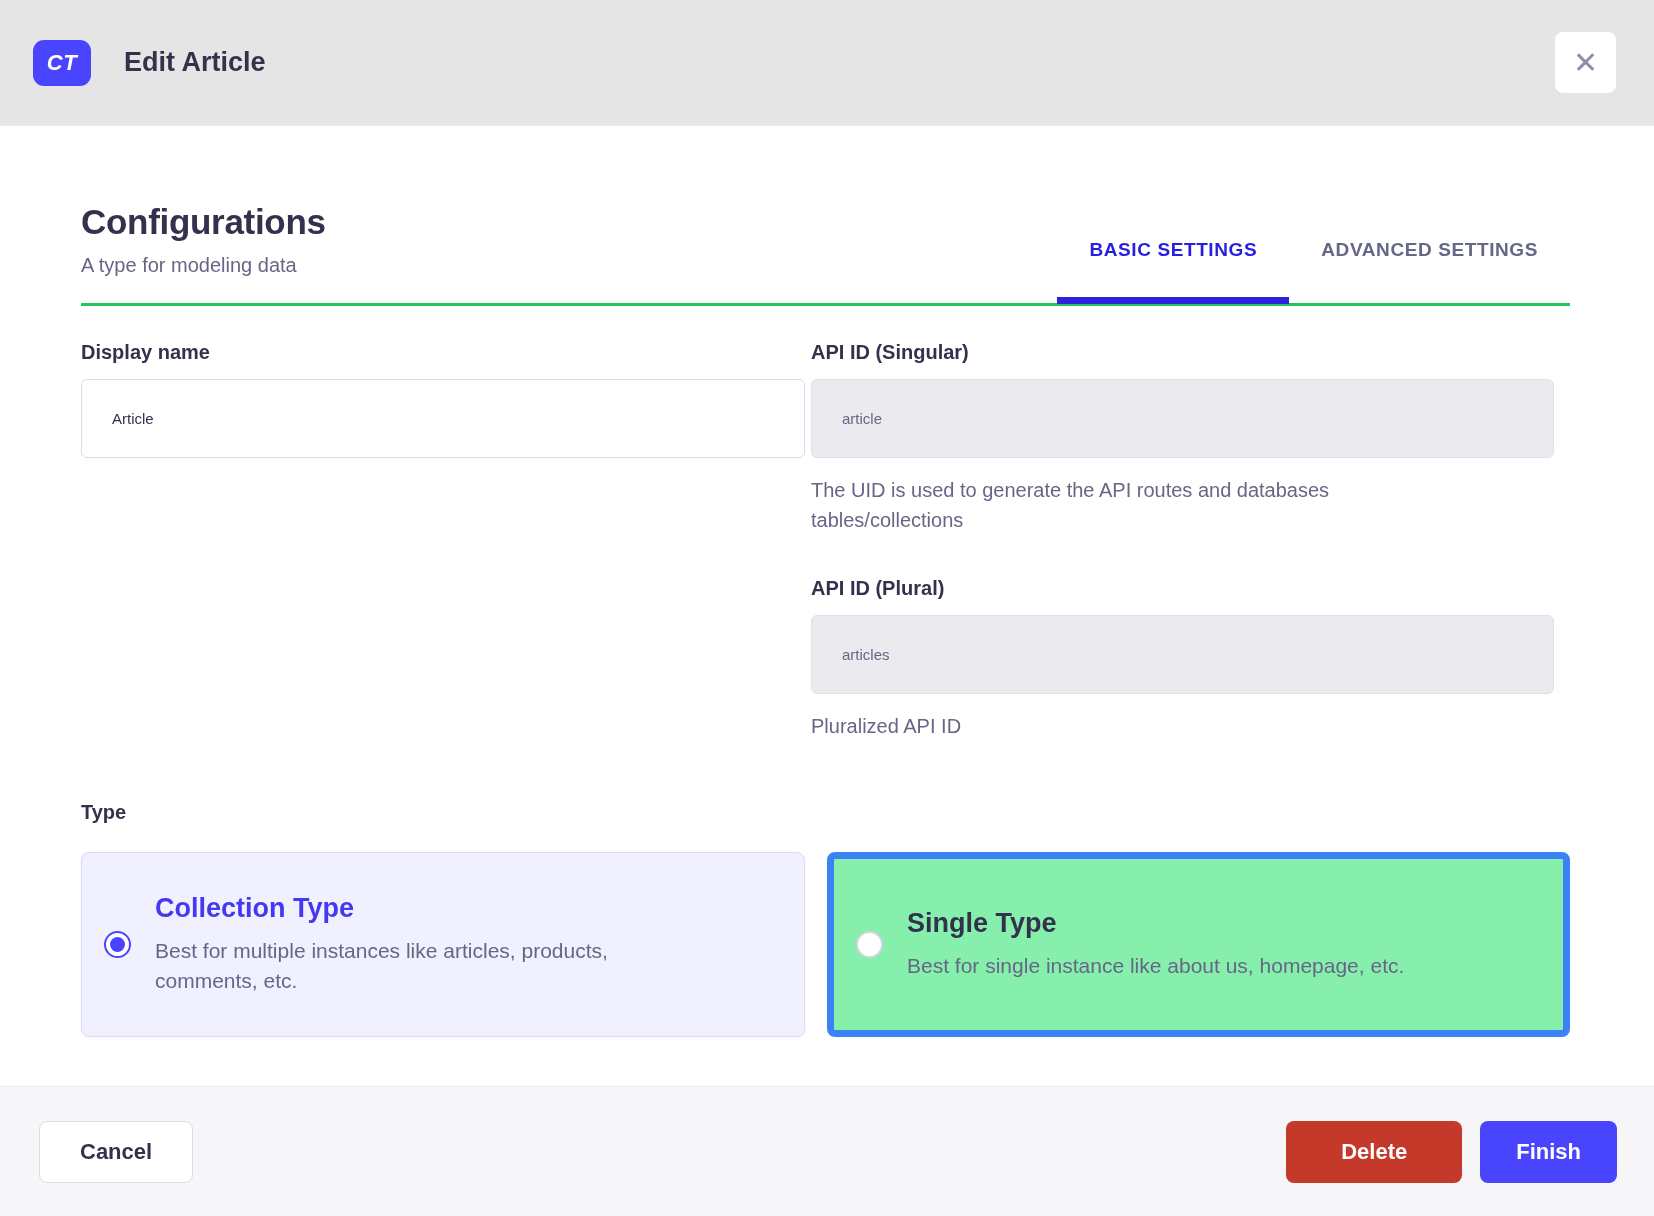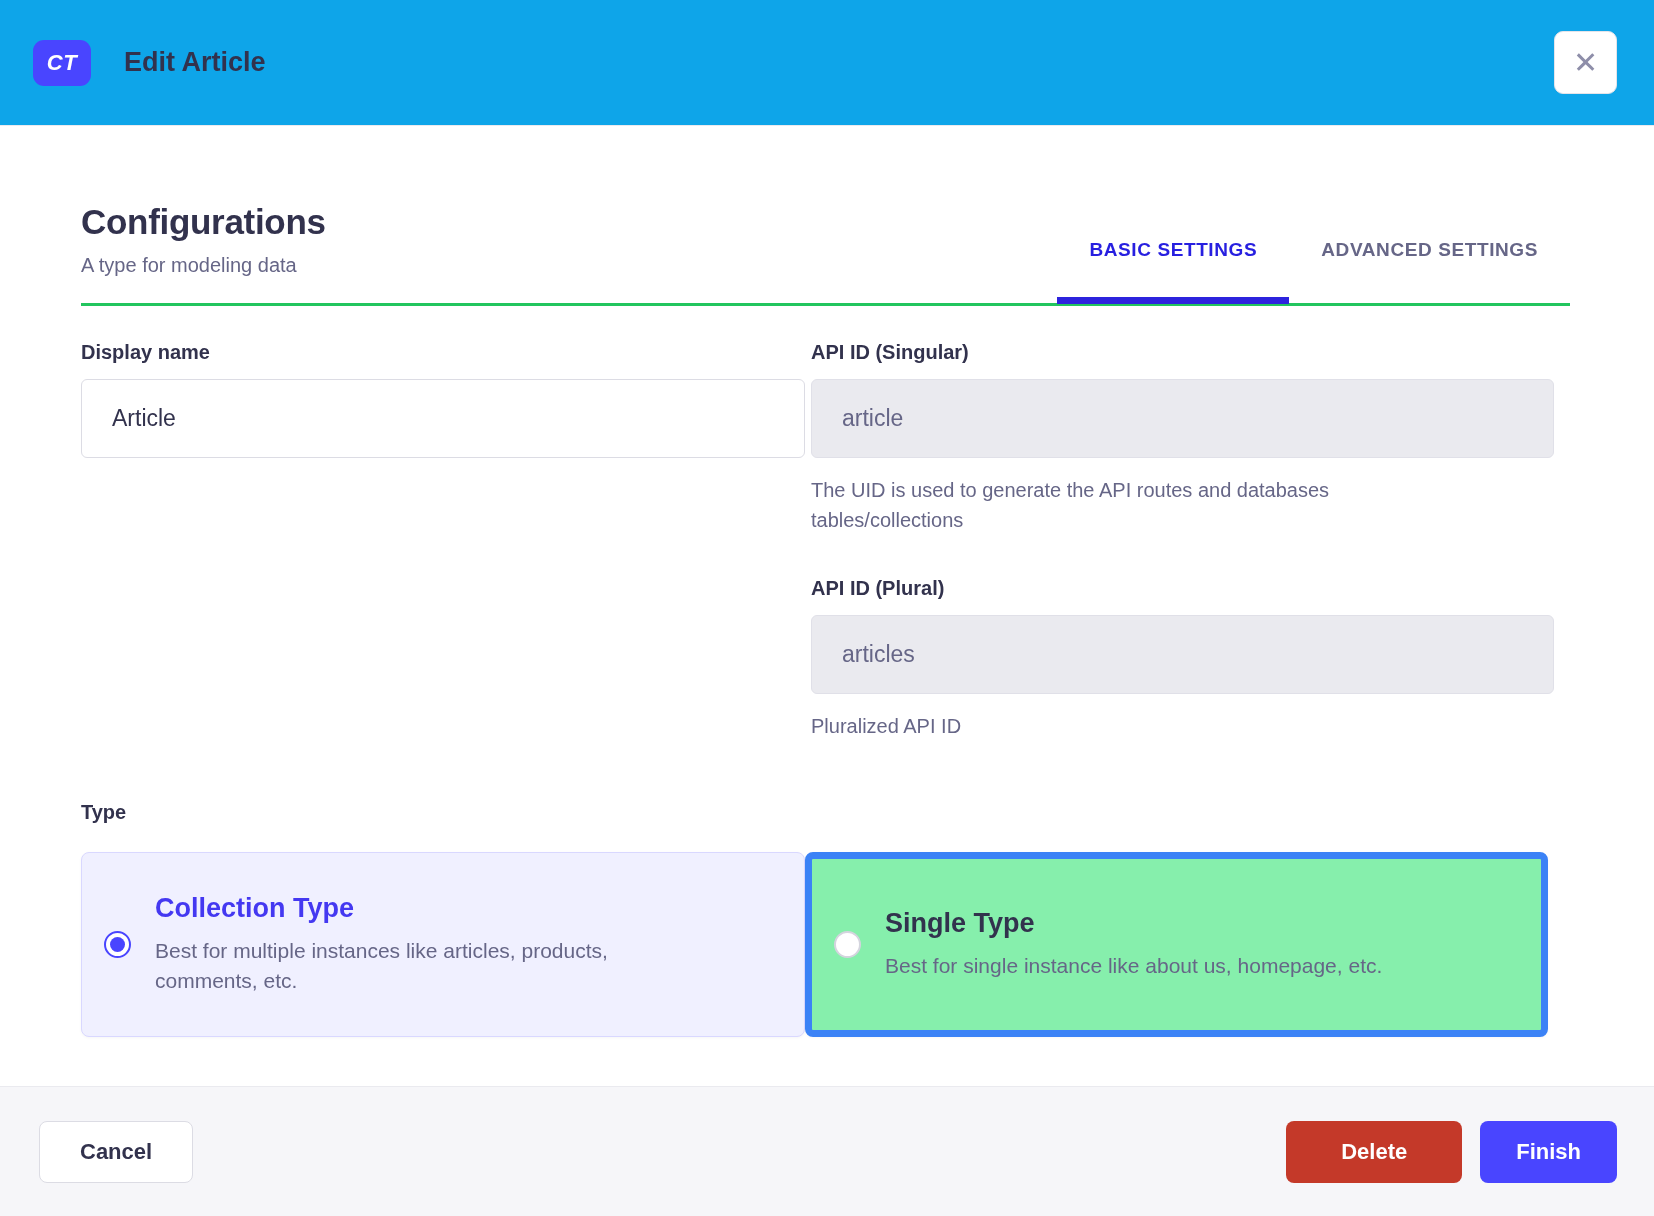--- a/index.html
+++ b/index.html
@@ -16,7 +16,7 @@
   
   .modal-header {
     height: 126px;
-    background: #0ea5e9;
+    background: #e5e5e5;
     border-bottom: 1px solid #eaeaef;
     display: flex;
     align-items: center;

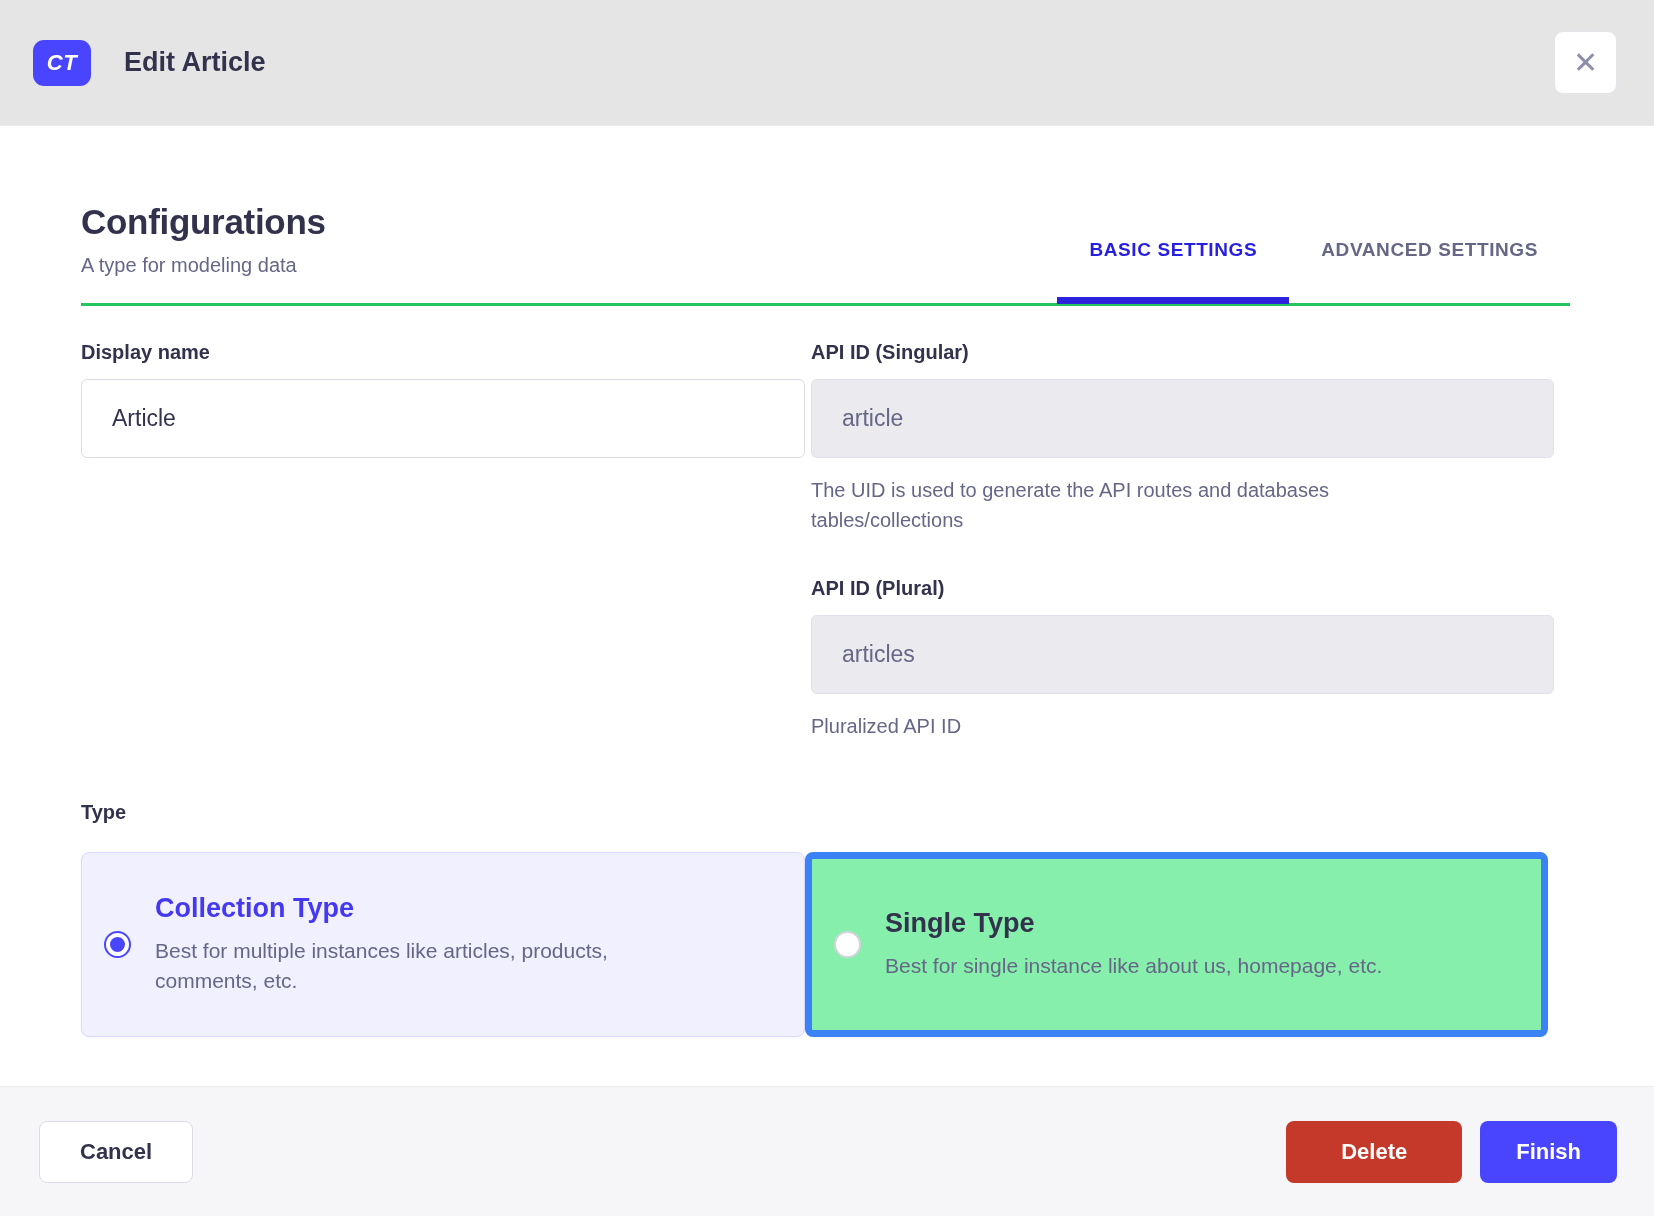--- a/index.html
+++ b/index.html
@@ -121,7 +121,7 @@
     border-radius: 6px;
     background: #ffffff;
     padding: 0 30px;
-    font-size: 23px;
+    font-size: 15px;
     color: #32324d;
     font-family: inherit;
     outline: none;

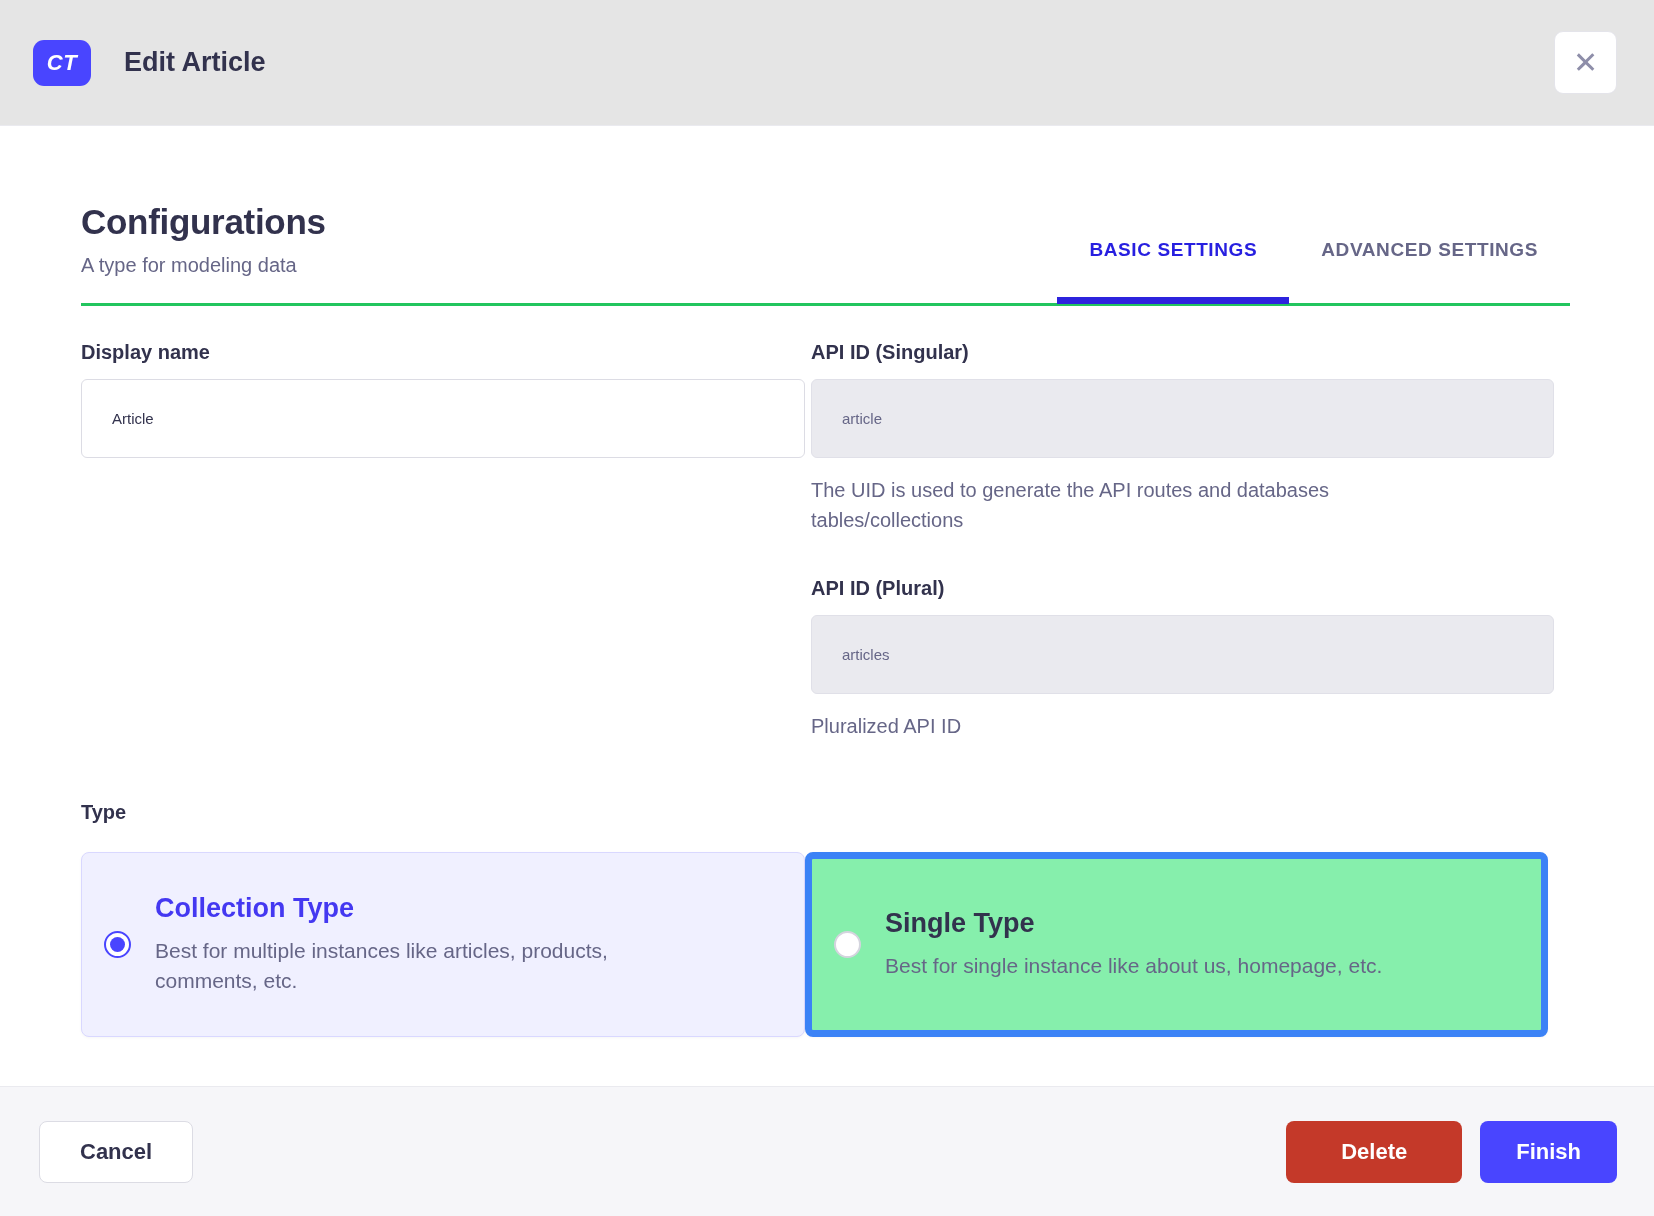--- a/index.html
+++ b/index.html
@@ -145,6 +145,7 @@
   .type-cards {
     display: grid;
     grid-template-columns: 724px 743px;
+    column-gap: 22px;
     margin-top: 28px;
   }
   .type-card {

